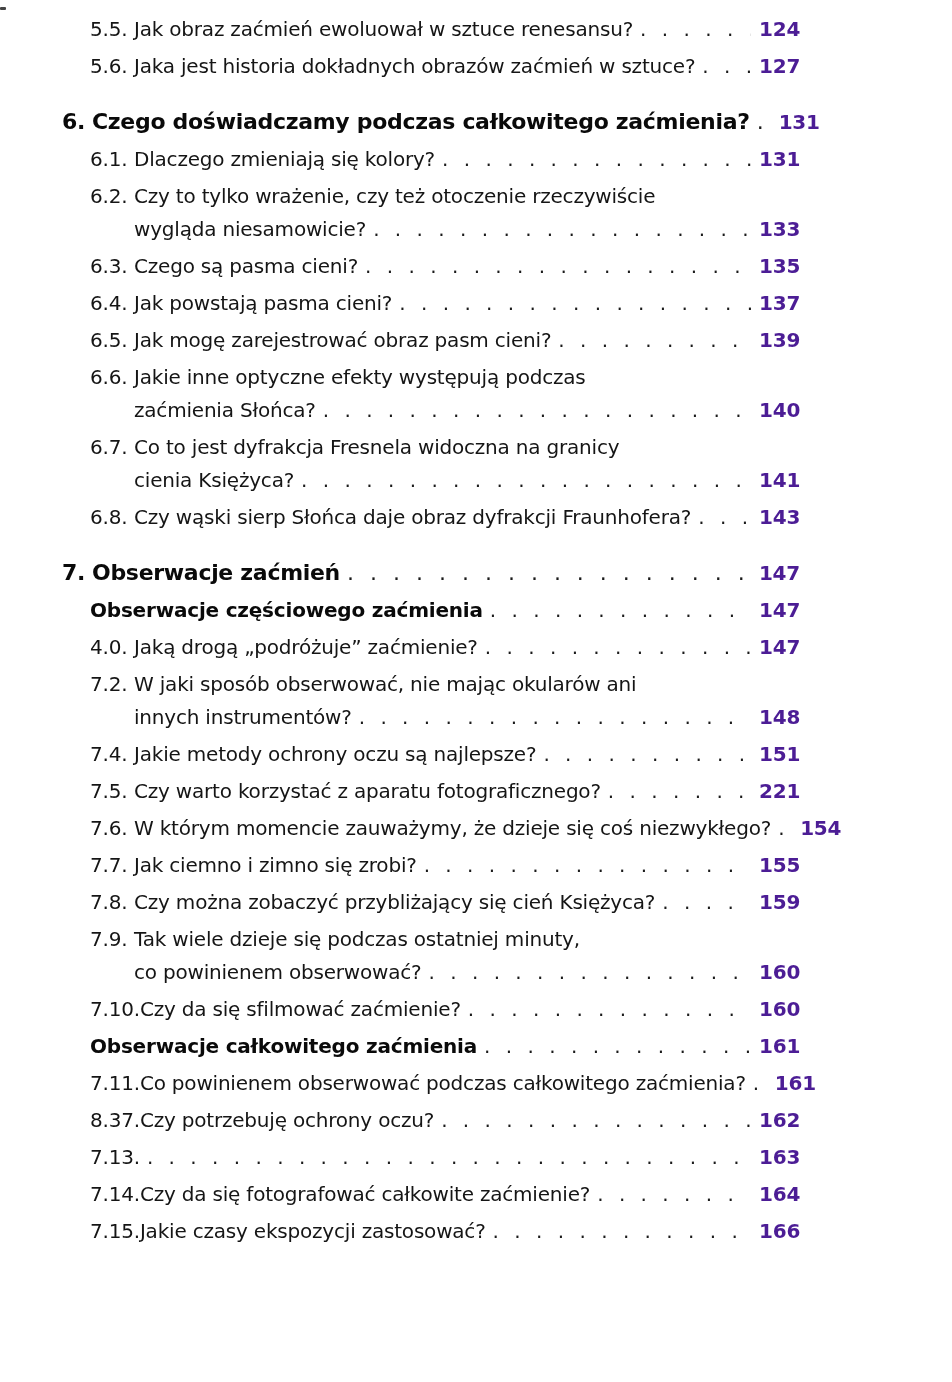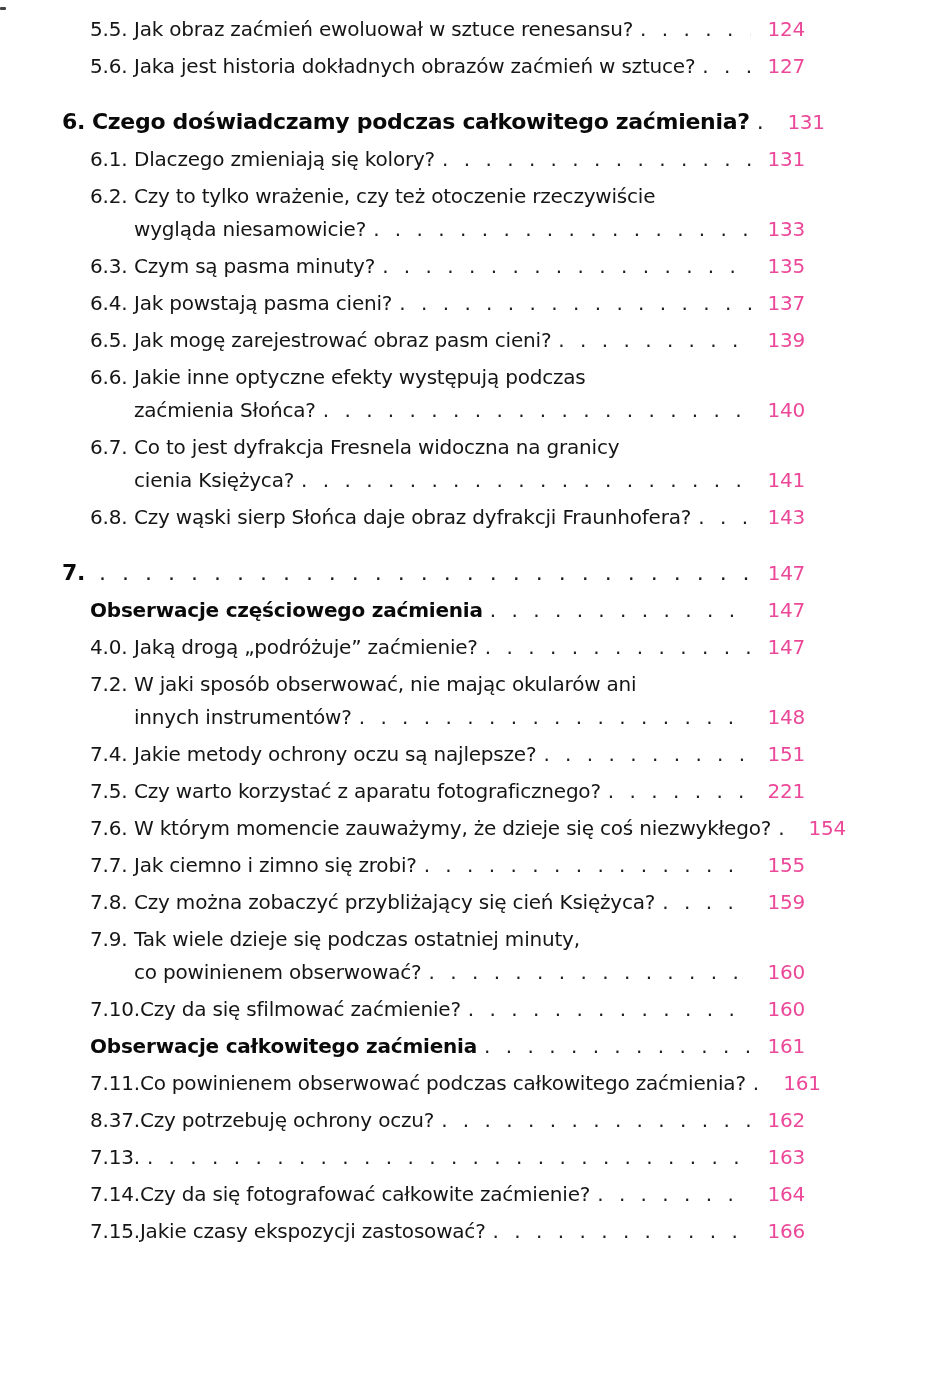--- a/index.html
+++ b/index.html
@@ -71,9 +71,9 @@
   .page-num {
     flex: 0 0 auto;
     min-width: 46px;
-    text-align: right;
-    font-weight: 400;
-    color: #ec4899;
+    text-align: left;
+    font-weight: 700;
+    color: #4c1d95;
   }
   .chapter .page-num, .subheading .page-num { font-size: 20px; }
   

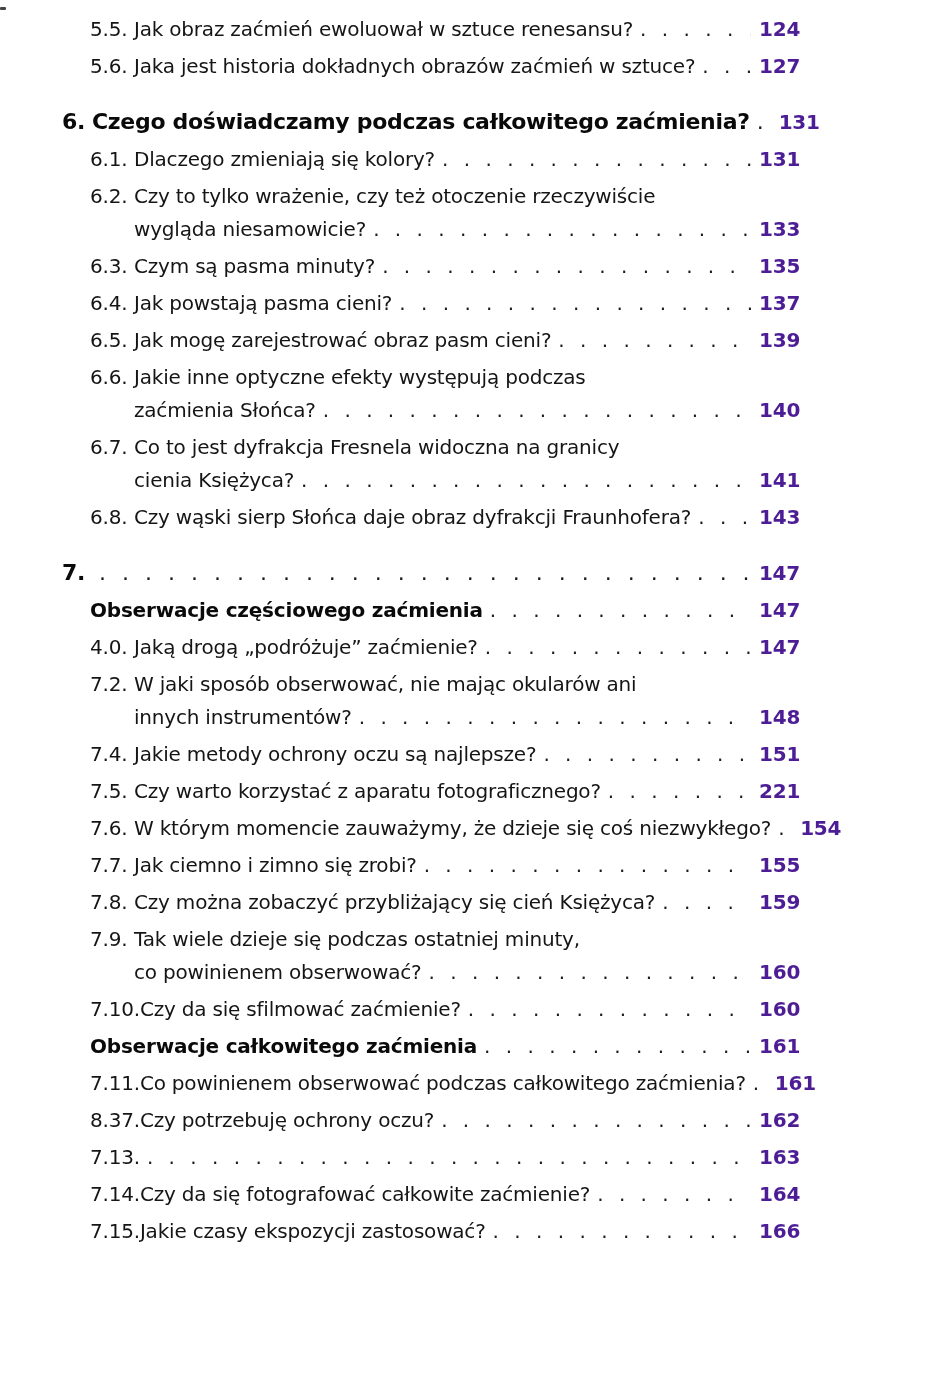--- a/index.html
+++ b/index.html
@@ -141,7 +141,7 @@
       <div class="toc-item entry">
         <div class="toc-line">
           <span class="num">6.3.</span>
-          <span class="title">Czym są pasma minuty?</span>
+          <span class="title">Czego są pasma cieni?</span>
           <span class="leader"></span>
           <span class="page-num">135</span>
         </div>

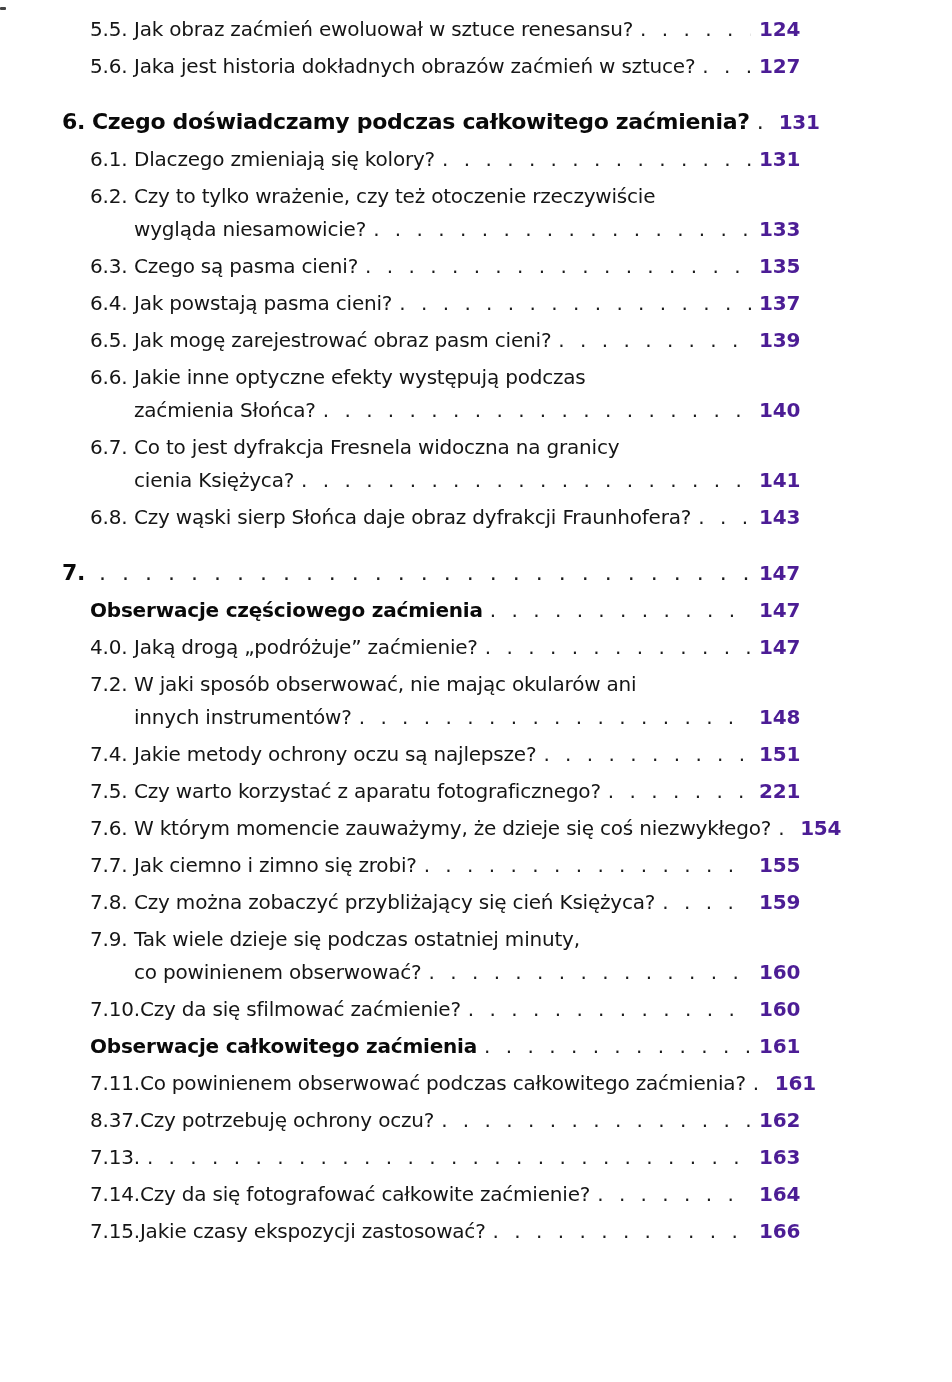--- a/index.html
+++ b/index.html
@@ -197,6 +197,7 @@
       <div class="toc-item chapter">
         <div class="toc-line">
           <span class="num">7.</span>
+          <span class="title">Obserwacje zaćmień</span>
           <span class="leader"></span>
           <span class="page-num">147</span>
         </div>

